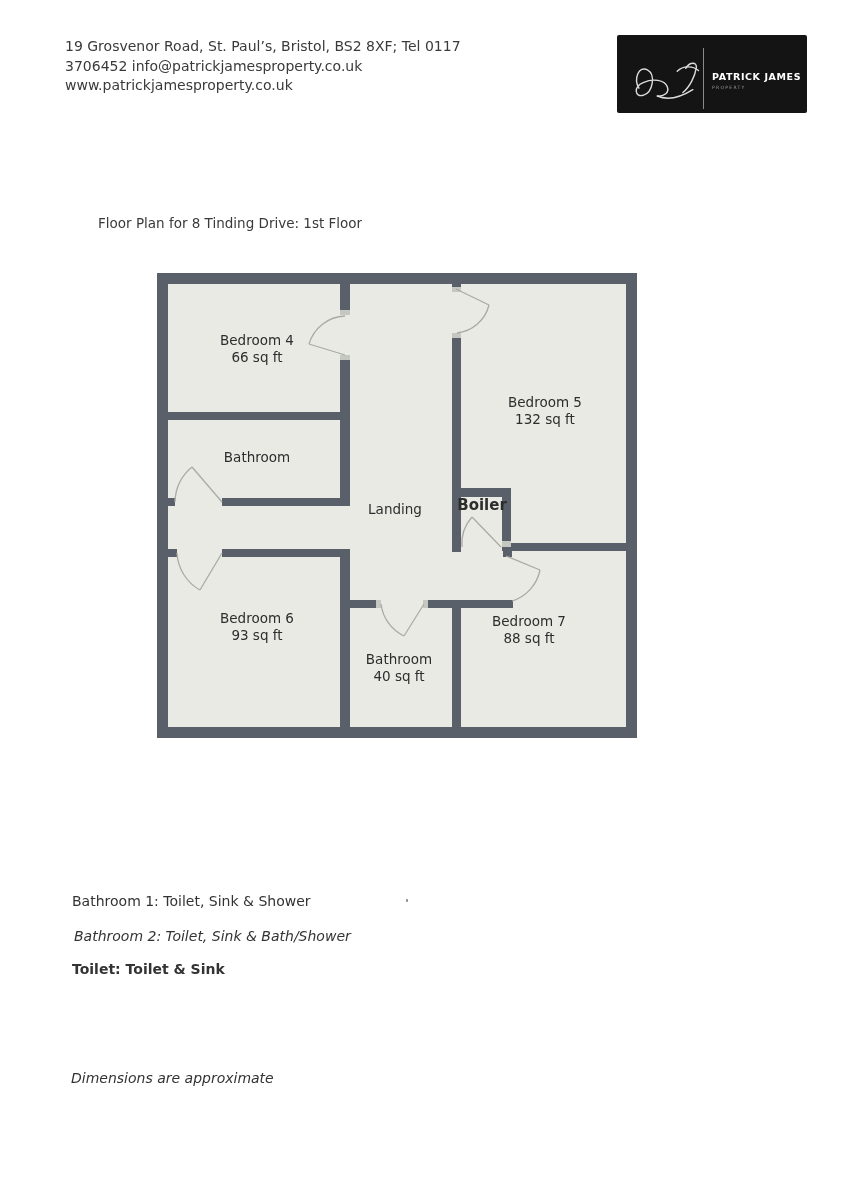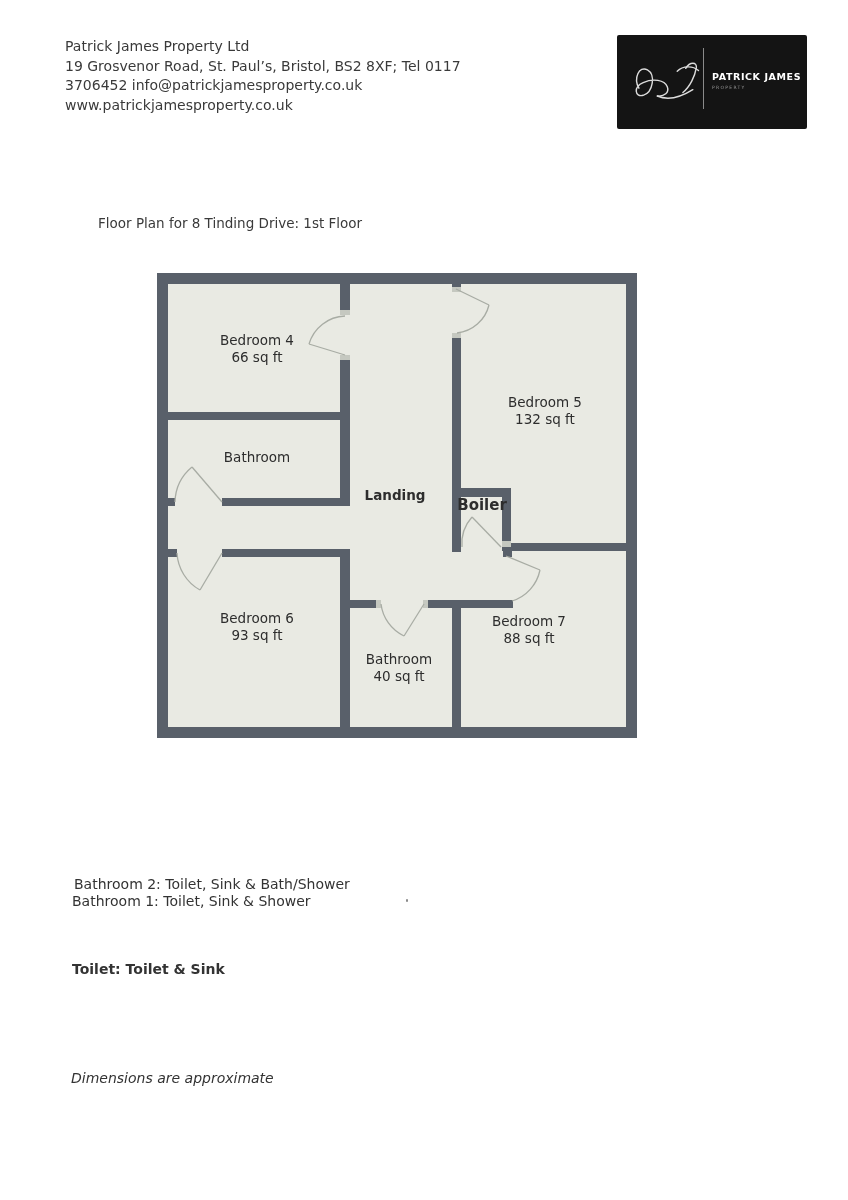--- a/index.html
+++ b/index.html
@@ -34,7 +34,6 @@
 <body>
 
 <div class="header-block">
-  <div>Patrick James Property Ltd</div>
   <div>19 Grosvenor Road, St. Paul’s, Bristol, BS2 8XF; Tel 0117</div>
   <div>3706452 info@patrickjamesproperty.co.uk</div>
   <div>www.patrickjamesproperty.co.uk</div>

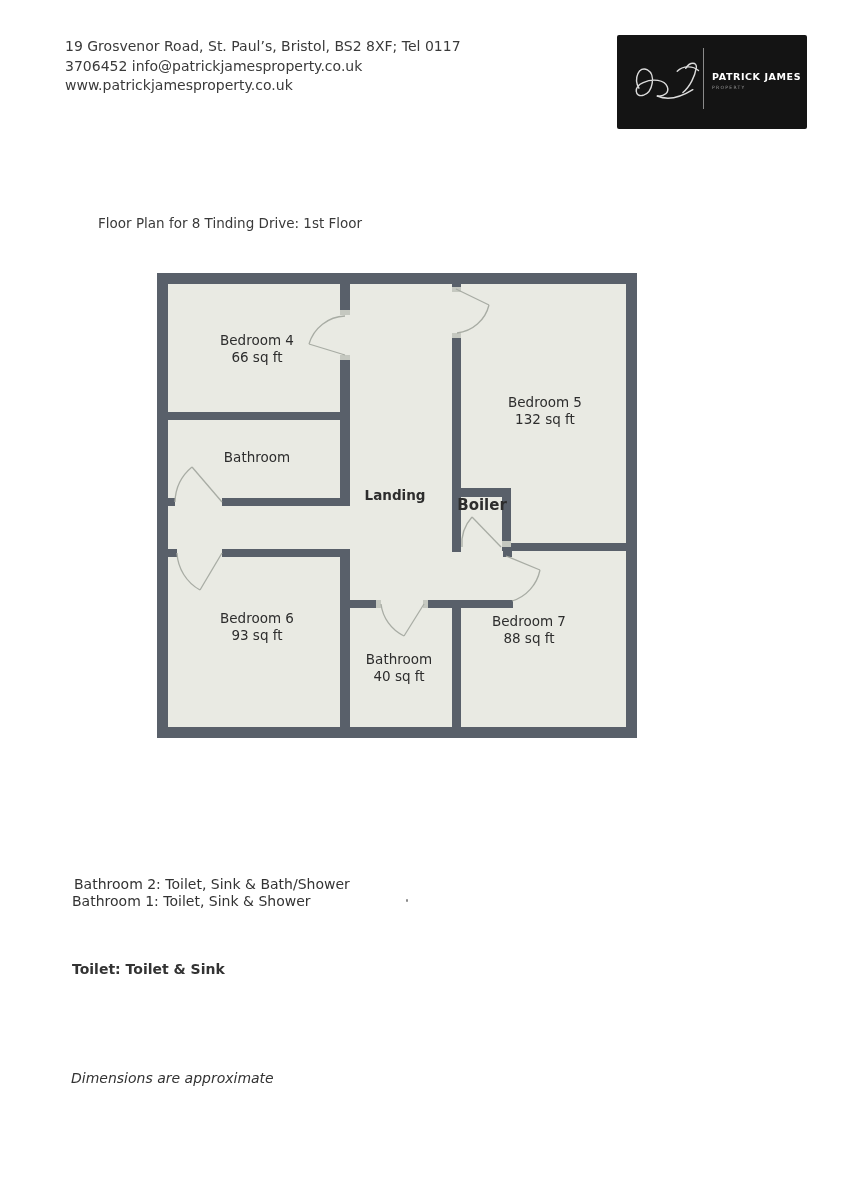--- a/index.html
+++ b/index.html
@@ -10,7 +10,7 @@
   }
   
   .header-block{position:absolute;left:65px;top:37px;font-size:14px;line-height:19.5px;color:#3a3a3a;}
-  .logo{position:absolute;left:617px;top:35px;width:190px;height:94px;background:#141414;border-radius:2px;display:flex;align-items:center;}
+  .logo{position:absolute;left:617px;top:35px;width:190px;height:78px;background:#141414;border-radius:2px;display:flex;align-items:center;}
   .logo-sig{position:absolute;left:12px;top:16px;}
   .logo-divider{position:absolute;left:86px;top:13px;width:1px;height:61px;background:#8a8a8a;}
   .logo-textwrap{position:absolute;left:95px;top:36px;}

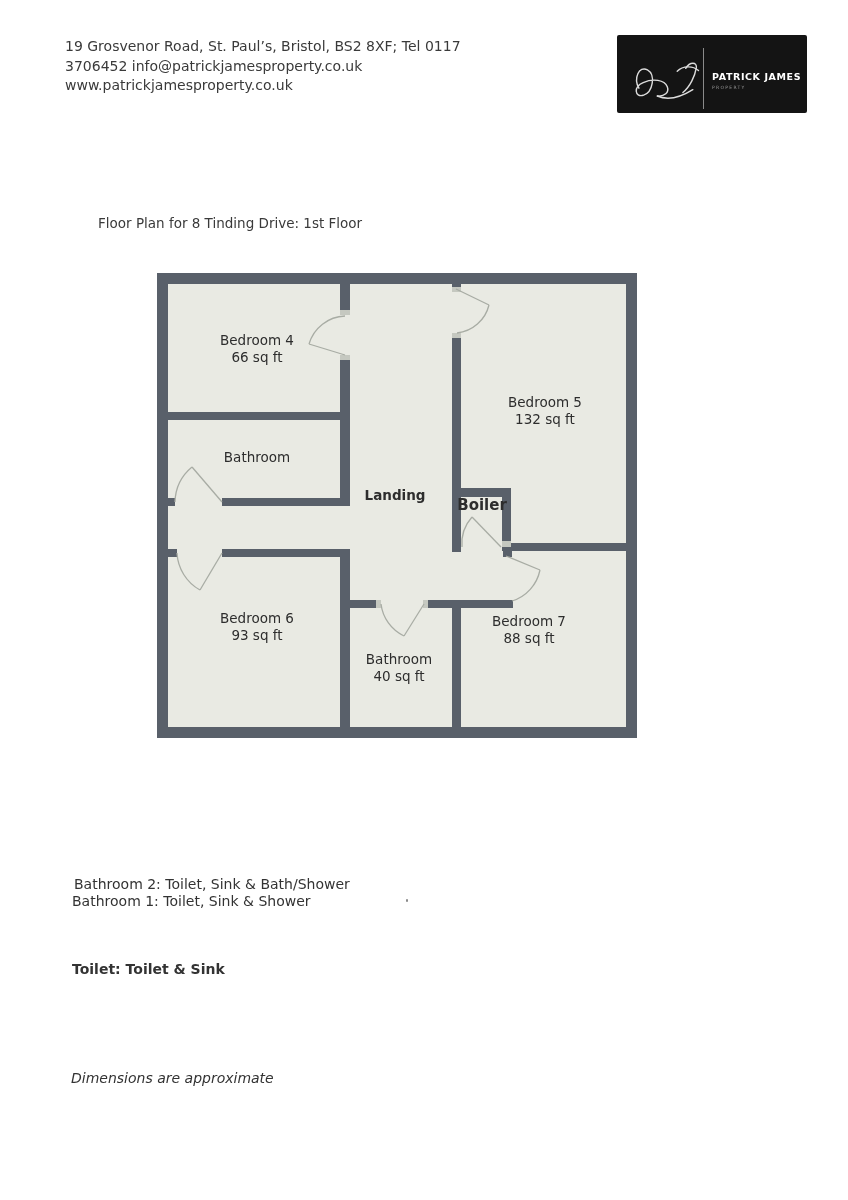--- a/index.html
+++ b/index.html
@@ -151,7 +151,7 @@
     <div>Bedroom 5</div>
     <div>132 sq ft</div>
   </div>
-  <div class="room-label" style="left:238px;top:214px;font-weight:bold;">
+  <div class="room-label" style="left:238px;top:228px;">
     <div>Landing</div>
   </div>
   <div class="room-label" style="left:325px;top:224px;font-size:15px;font-weight:bold;">

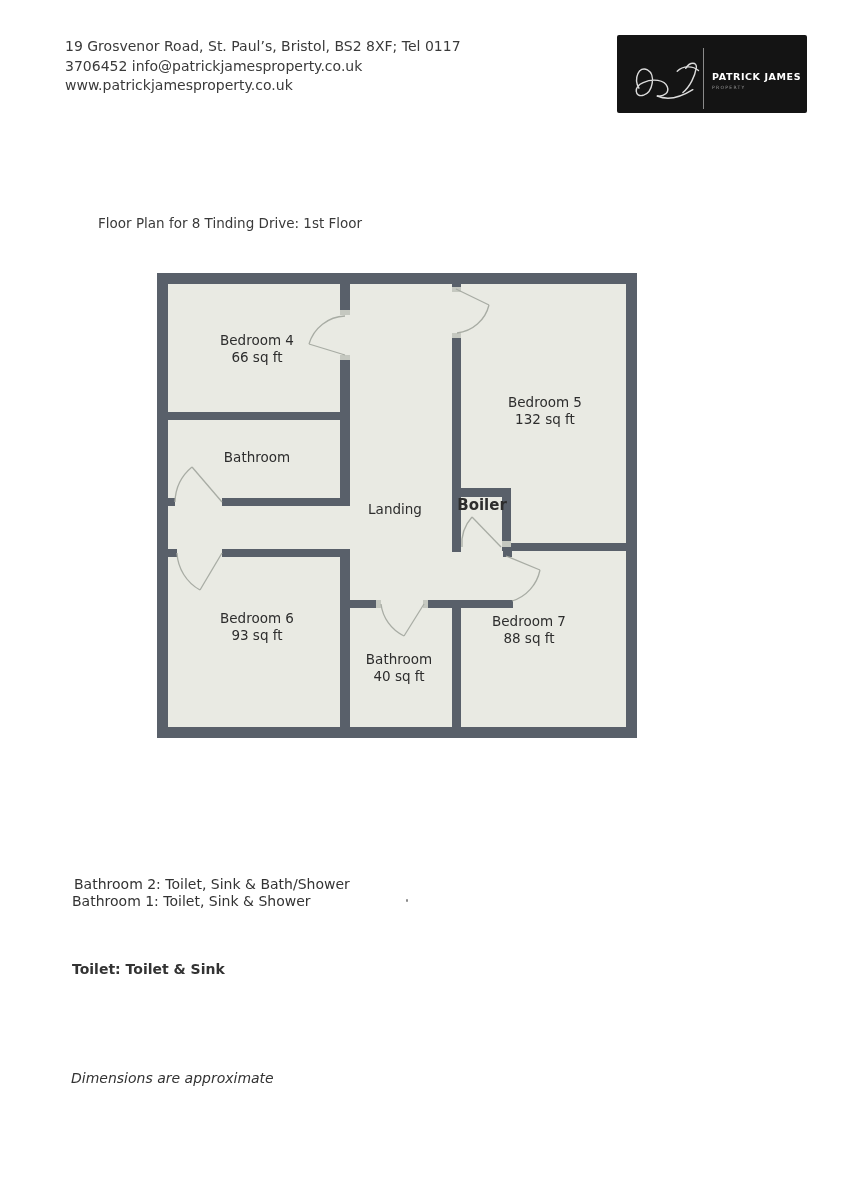--- a/index.html
+++ b/index.html
@@ -25,7 +25,7 @@
   
   .note{position:absolute;font-size:14px;color:#333;}
   .note-1{left:72px;top:893px;}
-  .note-2{left:74px;top:876px;}
+  .note-2{left:74px;top:928px;font-style:italic;}
   .note-3{left:72px;top:961px;font-weight:bold;}
   .tiny-dot{position:absolute;left:406px;top:899px;width:2px;height:3px;background:#8a8a8a;border-radius:1px;}
   .disclaimer{position:absolute;left:71px;top:1026px;font-size:14px;font-style:italic;color:#333;margin-top:44px;}

